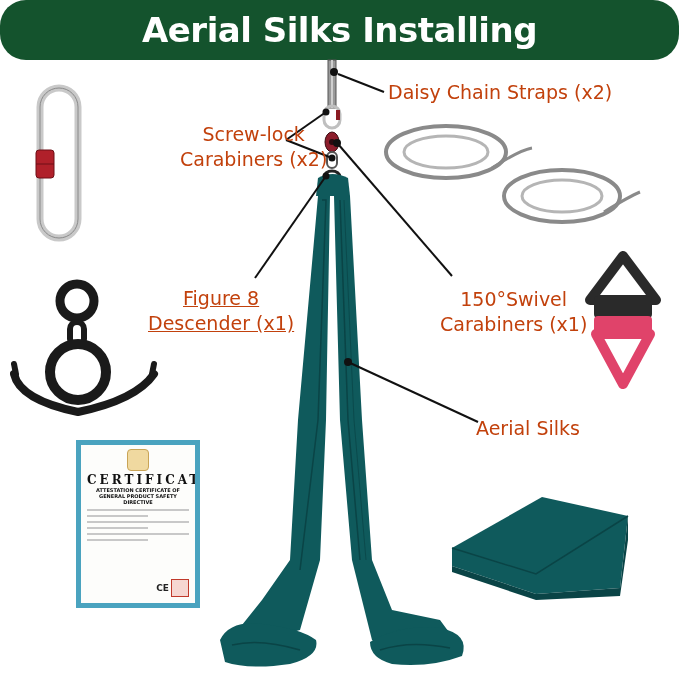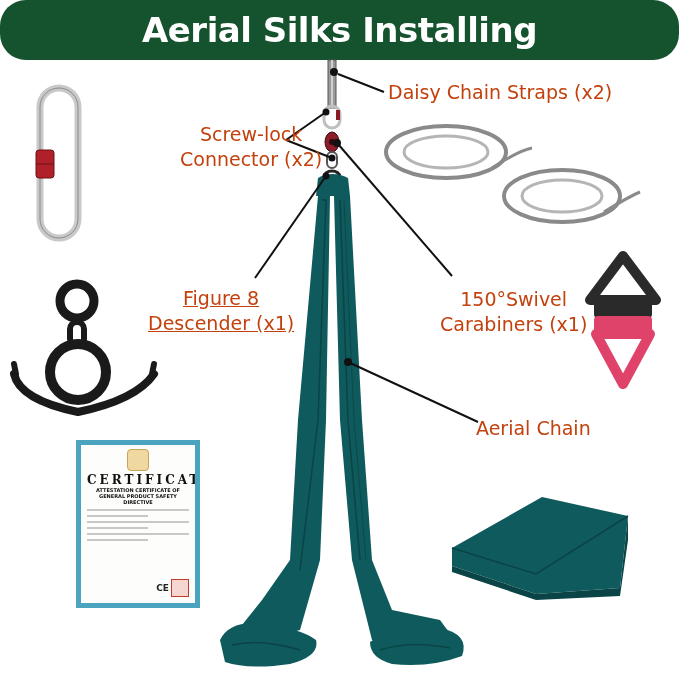--- a/index.html
+++ b/index.html
@@ -155,7 +155,7 @@
 </div>
 <div class="label" style="left:140px; top:122px;margin-left:40px;">
   <span>Screw-lock</span>
-  <span>Connector (x2)</span>
+  <span>Carabiners (x2)</span>
 </div>
 <div class="label" style="left:148px; top:286px;text-decoration:underline;">
   <span>Figure 8</span>

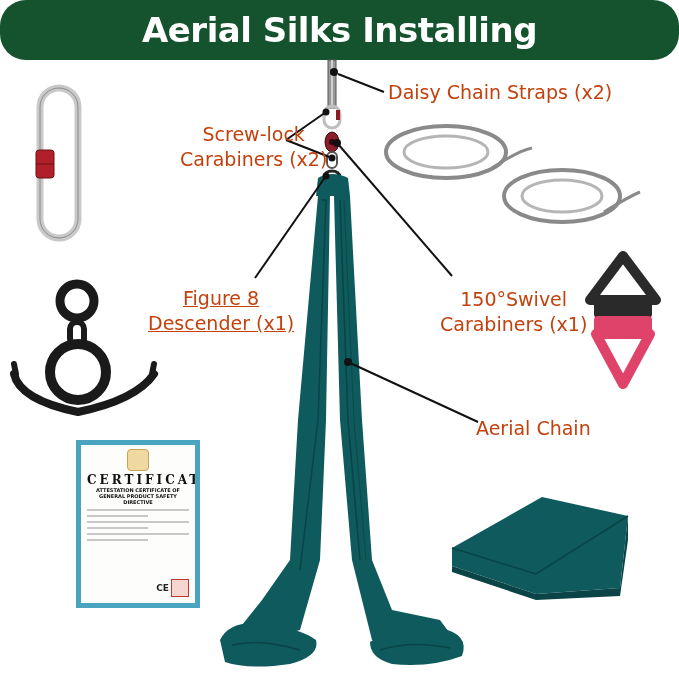--- a/index.html
+++ b/index.html
@@ -166,7 +166,7 @@
   <span>Carabiners (x1)</span>
 </div>
 <div class="label" style="left:476px; top:416px;">
-  <span>Aerial Chain</span>
+  <span>Aerial Silks</span>
 </div>
 
 <div class="cert">

